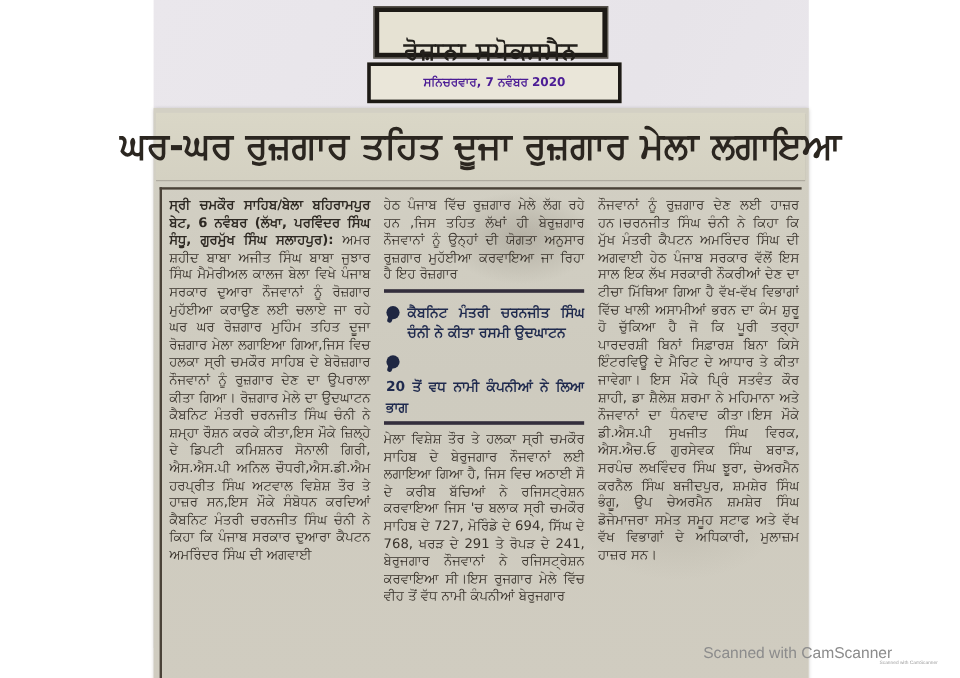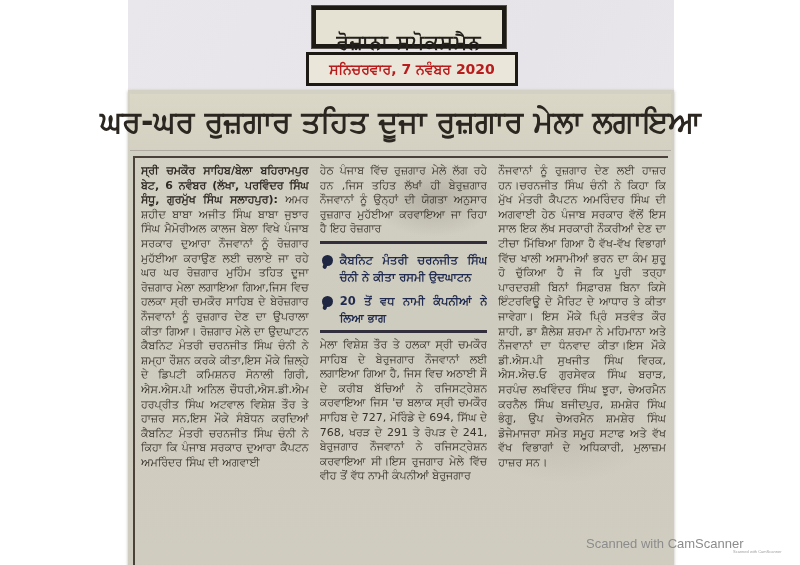--- a/index.html
+++ b/index.html
@@ -28,7 +28,7 @@
     border:3px solid #1d1a16;background:#eae6d9;
     display:flex;align-items:center;justify-content:center;
   }
-  .date-box span{font-weight:bold;font-size:14px;color:#b91c1c;white-space:nowrap;}
+  .date-box span{font-weight:bold;font-size:10px;color:#4c1d95;white-space:nowrap;}
   
   .clipping{
     position:absolute;left:0;top:90px;width:546px;height:492px;

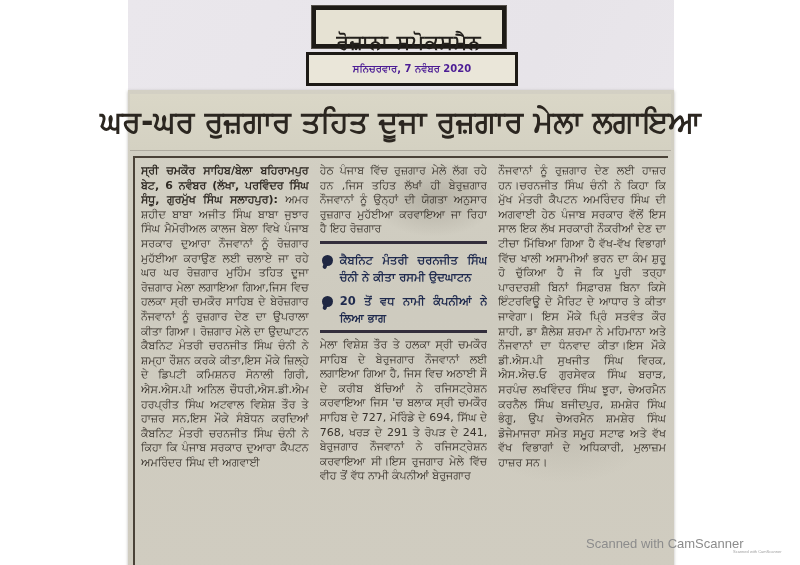--- a/index.html
+++ b/index.html
@@ -68,7 +68,7 @@
   .bullet-item{
     display:flex;align-items:flex-start;gap:7px;margin:0 0 7px 0;
   }
-  .bullet-item:last-child{margin-bottom:0;}
+  .bullet-item:last-child{margin-bottom:0;flex-direction:column;}
   .bullet-marker{
     flex:0 0 auto;width:11px;height:11px;margin-top:3px;position:relative;
     background:#1f2742;border-radius:50%;

